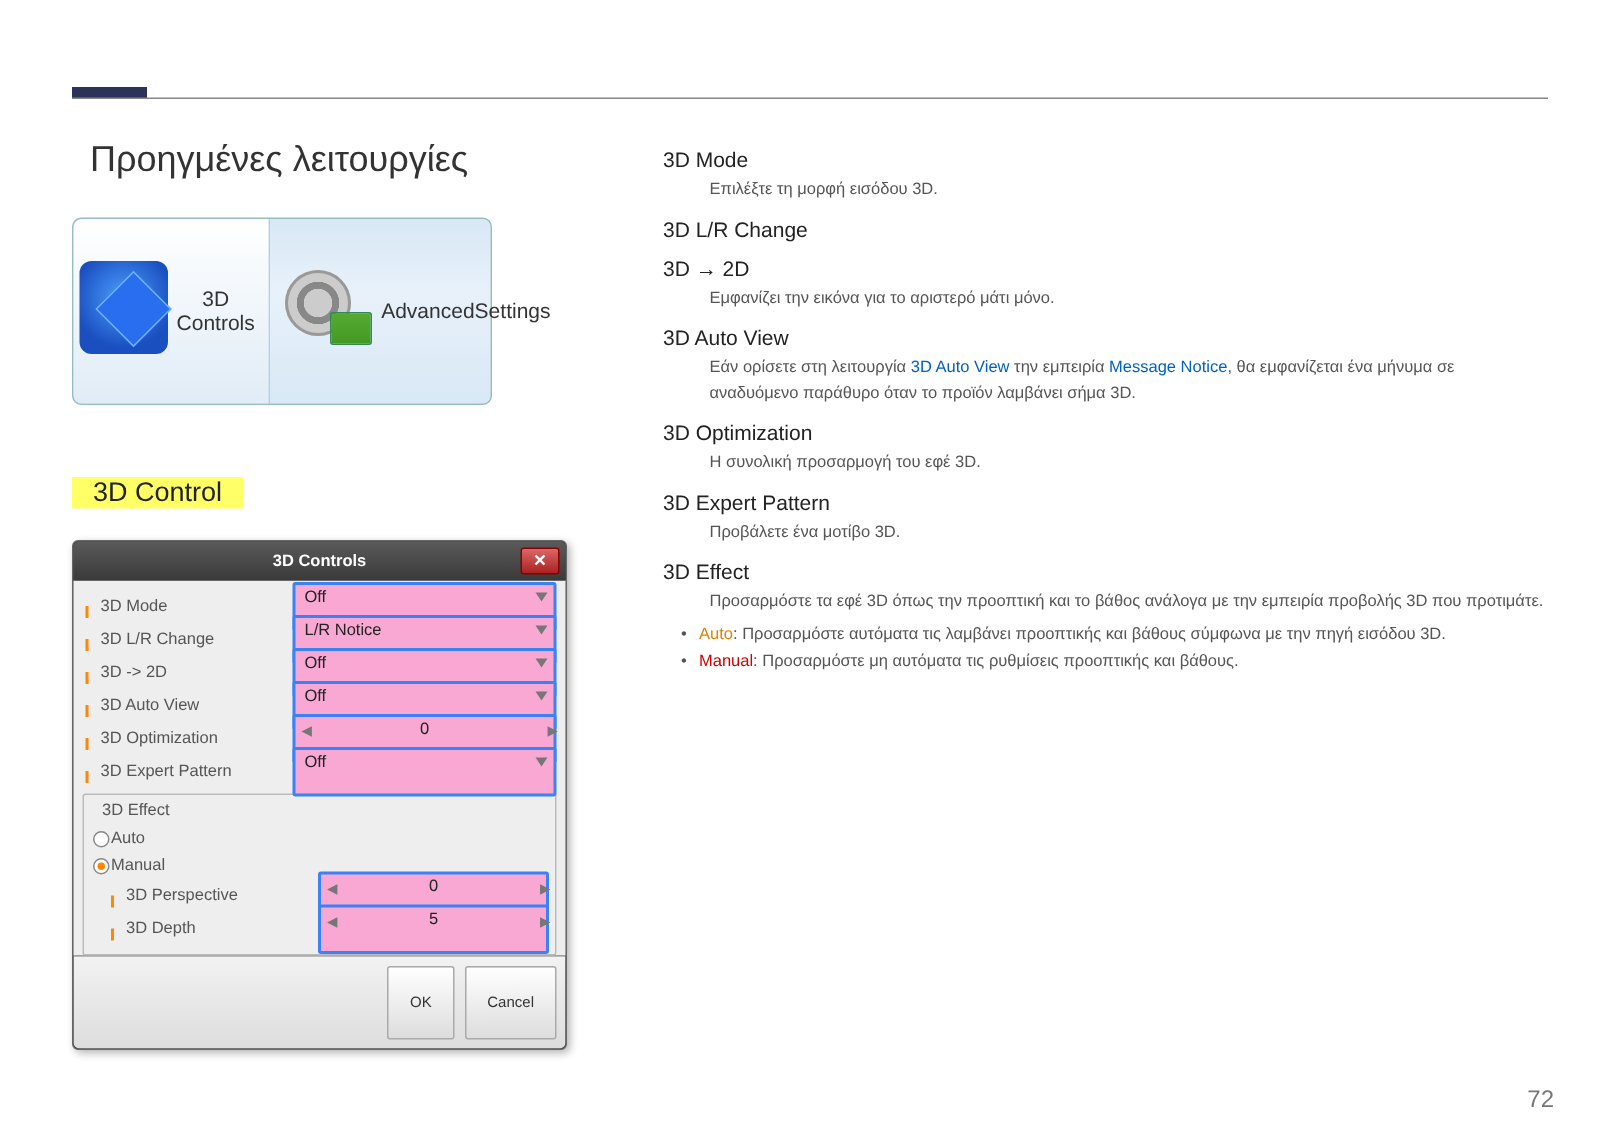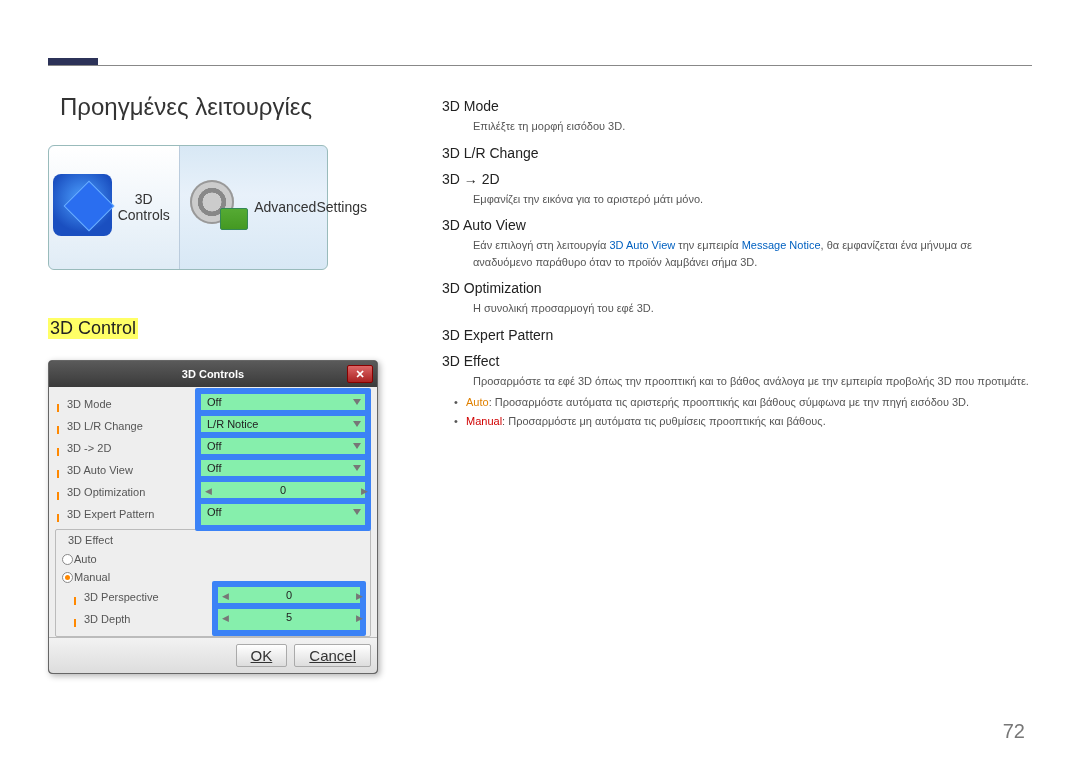--- a/index.html
+++ b/index.html
@@ -391,7 +391,7 @@
 
   <div class="para-title">3D Auto View</div>
   <div class="para-text">
-    <span>Εάν επιλογή στη λειτουργία </span><span class="blue">3D Auto View</span><span> την εμπειρία </span><span class="blue">Message Notice</span><span>, θα εμφανίζεται ένα μήνυμα σε αναδυόμενο παράθυρο όταν το προϊόν λαμβάνει σήμα 3D.</span>
+    <span>Εάν ορίσετε στη λειτουργία </span><span class="blue">3D Auto View</span><span> την εμπειρία </span><span class="blue">Message Notice</span><span>, θα εμφανίζεται ένα μήνυμα σε αναδυόμενο παράθυρο όταν το προϊόν λαμβάνει σήμα 3D.</span>
   </div>
 
   <div class="para-title">3D Optimization</div>

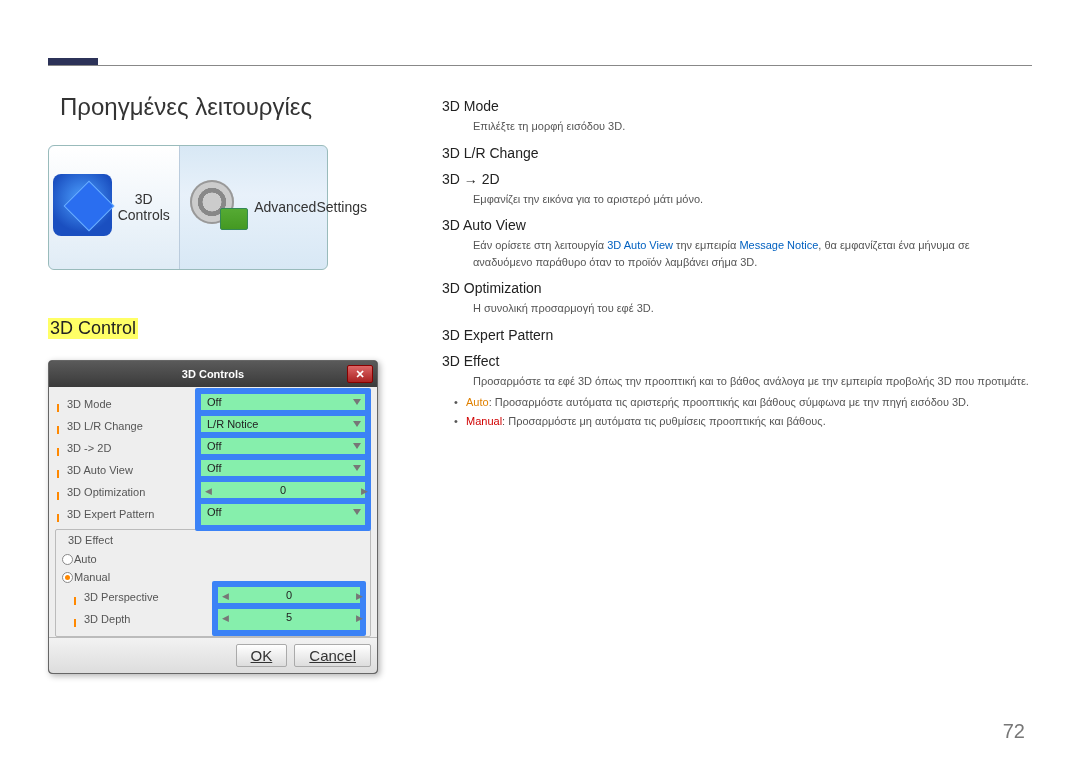--- a/index.html
+++ b/index.html
@@ -108,7 +108,7 @@
     font-weight: 400;
     color: #222;
     background: #ffff66;
-    padding: 0 2px;
+    padding: 0 14px;
   }
   
   .dlg {

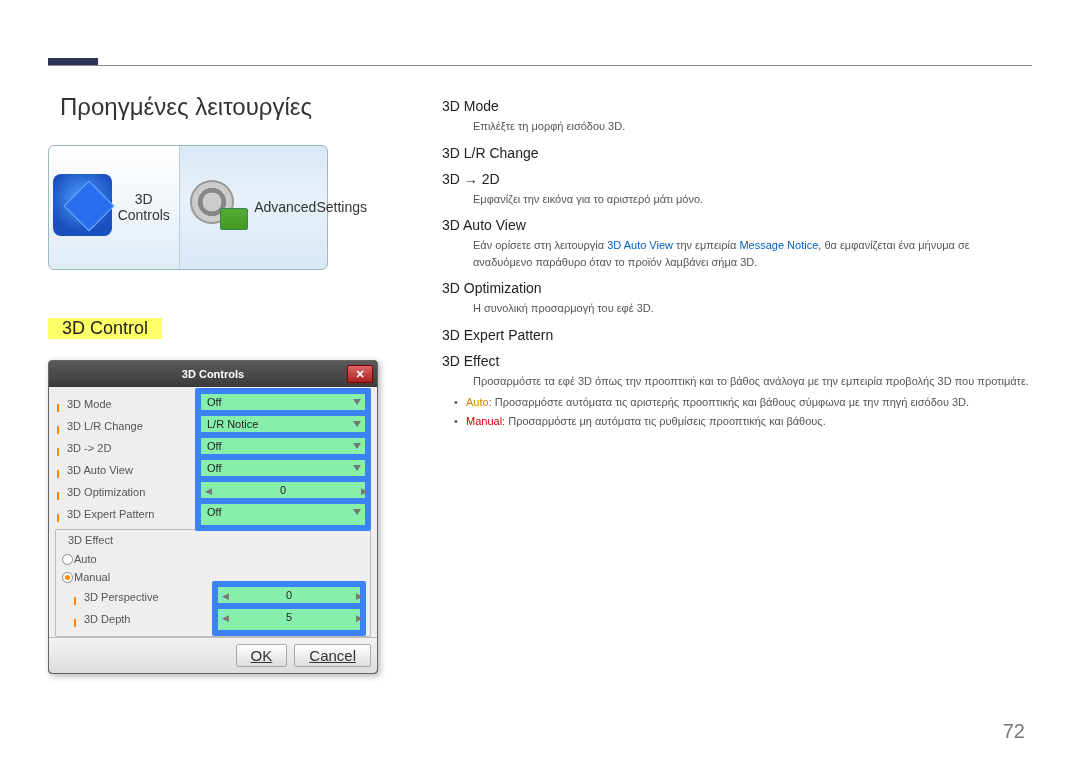--- a/index.html
+++ b/index.html
@@ -398,6 +398,7 @@
   <div class="para-text">Η συνολική προσαρμογή του εφέ 3D.</div>
 
   <div class="para-title">3D Expert Pattern</div>
+  <div class="para-text">Προβάλετε ένα μοτίβο 3D.</div>
 
   <div class="para-title">3D Effect</div>
   <div class="para-text">Προσαρμόστε τα εφέ 3D όπως την προοπτική και το βάθος ανάλογα με την εμπειρία προβολής 3D που προτιμάτε.</div>

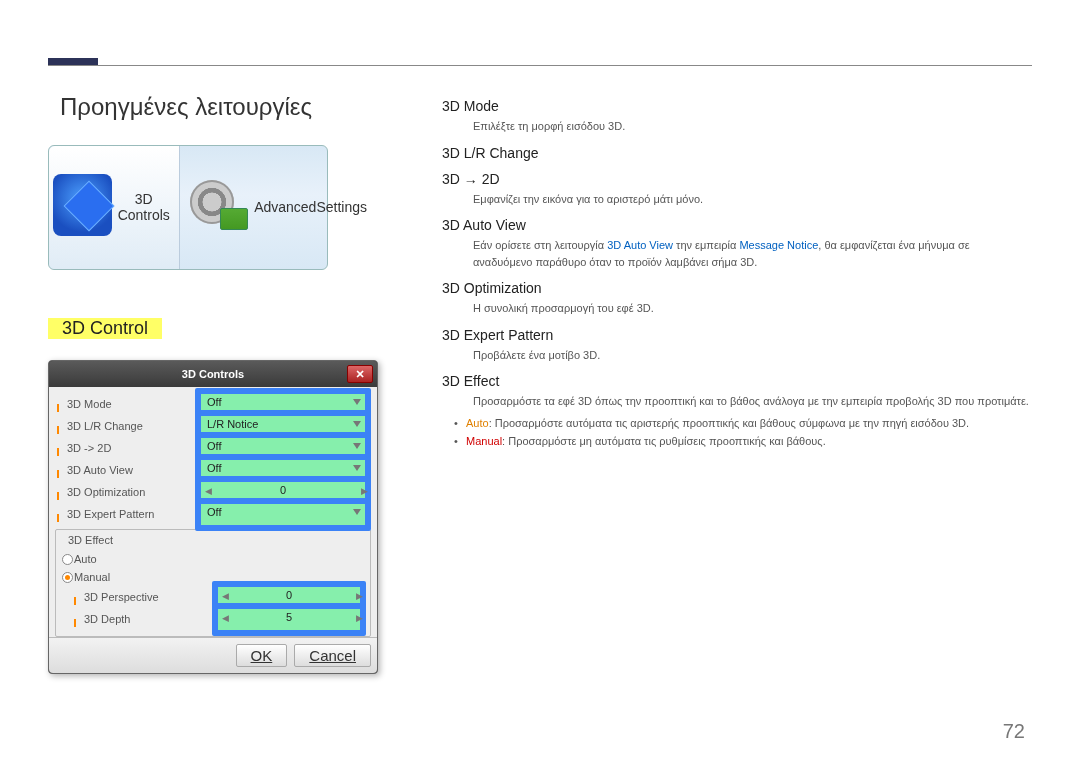--- a/index.html
+++ b/index.html
@@ -172,8 +172,8 @@
   .dlg-row .val {
     flex: 1;
     height: 33px;
-    background: #86efac;
-    border: 6px solid #3b82f6;
+    background: #f9a8d4;
+    border: 2px solid #3b82f6;
     border-radius: 2px;
     padding: 0 18px 0 6px;
     font-size: 11px;

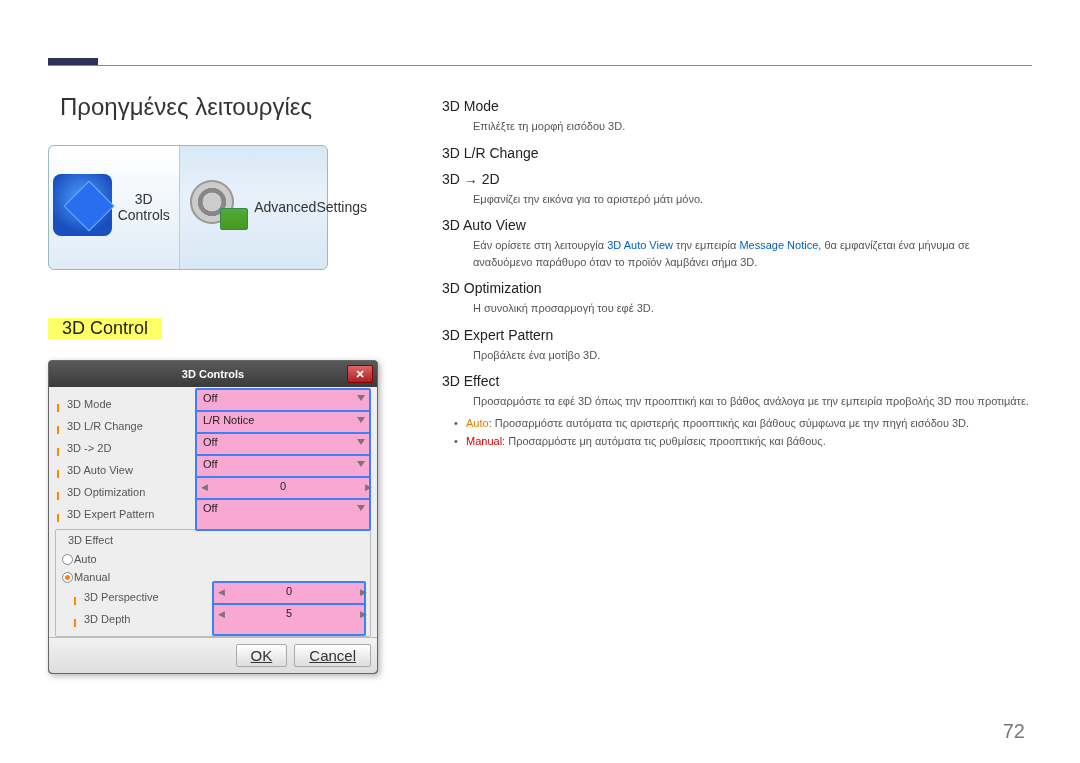--- a/index.html
+++ b/index.html
@@ -404,7 +404,7 @@
   <div class="para-text">Προσαρμόστε τα εφέ 3D όπως την προοπτική και το βάθος ανάλογα με την εμπειρία προβολής 3D που προτιμάτε.</div>
   <div class="bullet-list">
     <div class="bullet">
-      <span class="orange">Auto</span><span>: Προσαρμόστε αυτόματα τις αριστερής προοπτικής και βάθους σύμφωνα με την πηγή εισόδου 3D.</span>
+      <span class="orange">Auto</span><span>: Προσαρμόστε αυτόματα τις λαμβάνει προοπτικής και βάθους σύμφωνα με την πηγή εισόδου 3D.</span>
     </div>
     <div class="bullet">
       <span class="red">Manual</span><span>: Προσαρμόστε μη αυτόματα τις ρυθμίσεις προοπτικής και βάθους.</span>

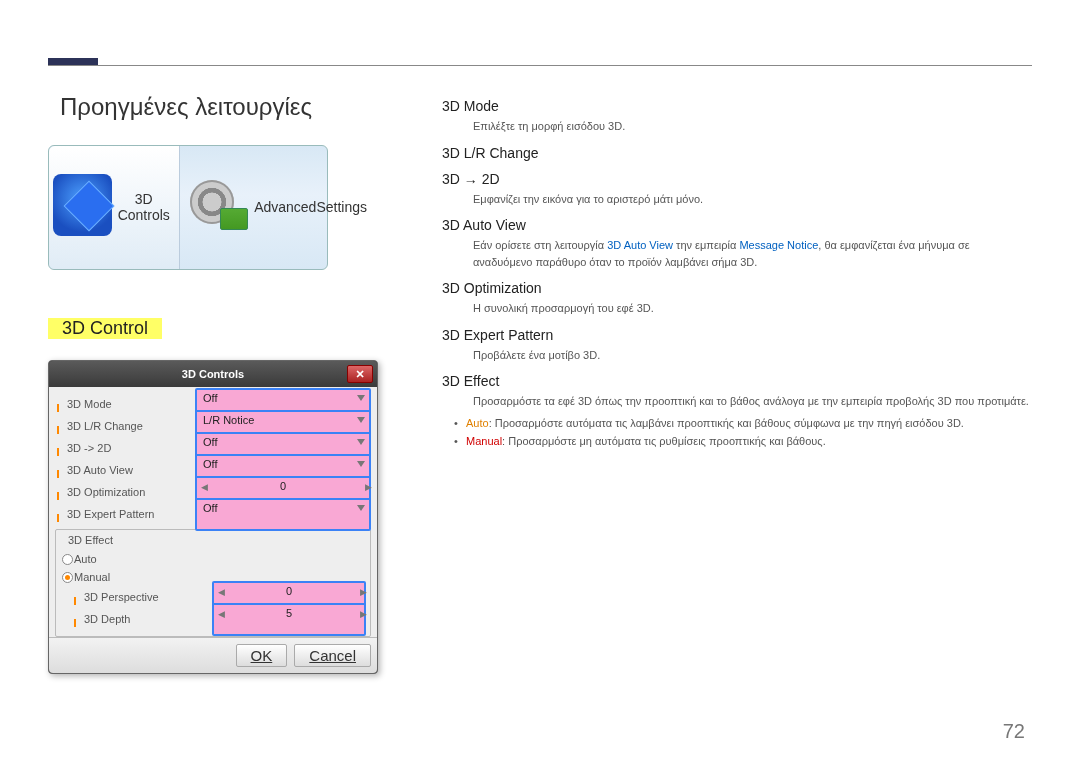--- a/index.html
+++ b/index.html
@@ -250,14 +250,13 @@
   }
   .dlg-btn{
     display:inline-block;
-    padding:2px 14px;
-    font-size:15px;
+    padding:18px 14px;
+    font-size:10px;
     background:linear-gradient(#fff,#ddd);
     border:1px solid #aaa;
     border-radius:2px;
     margin-left:4px;
     color:#333;
-    text-decoration:underline;
   }
 
   

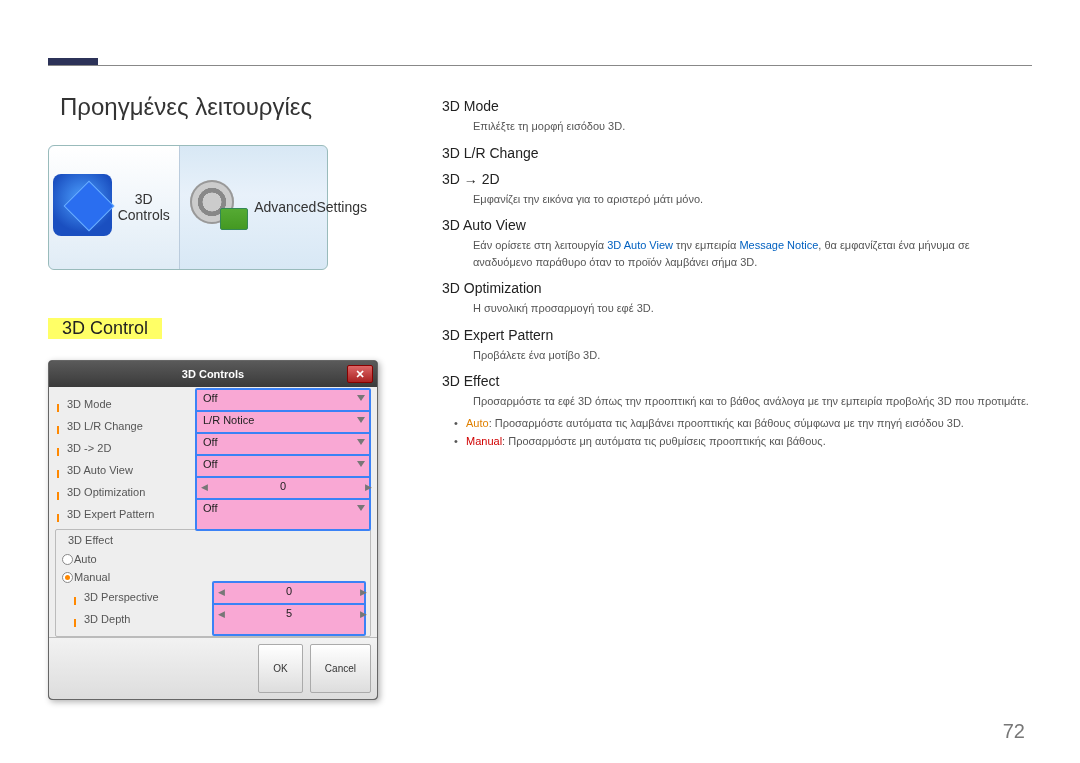--- a/index.html
+++ b/index.html
@@ -298,8 +298,8 @@
   .page-number{
     position:absolute;
     bottom:20px;
-    right:55px;
-    font-size:20px;
+    right:44px;
+    font-size:16px;
     color:#777;
     font-weight:300;
   }

